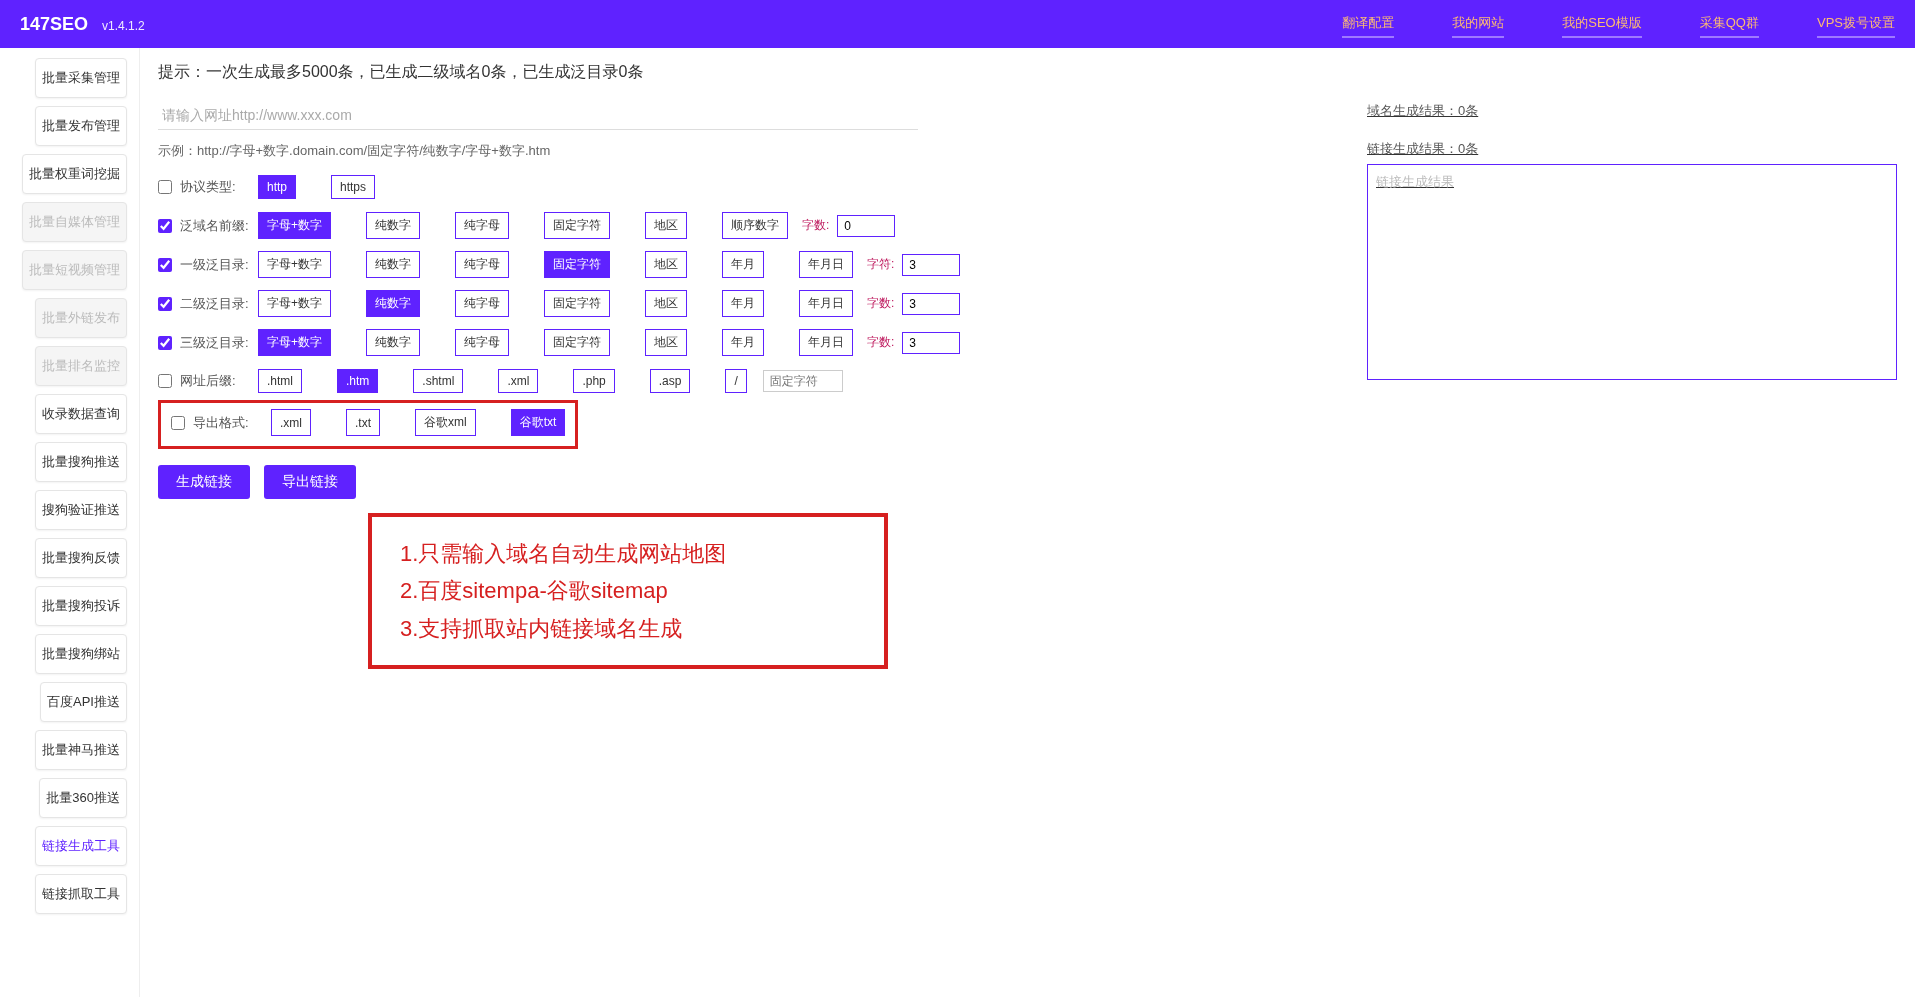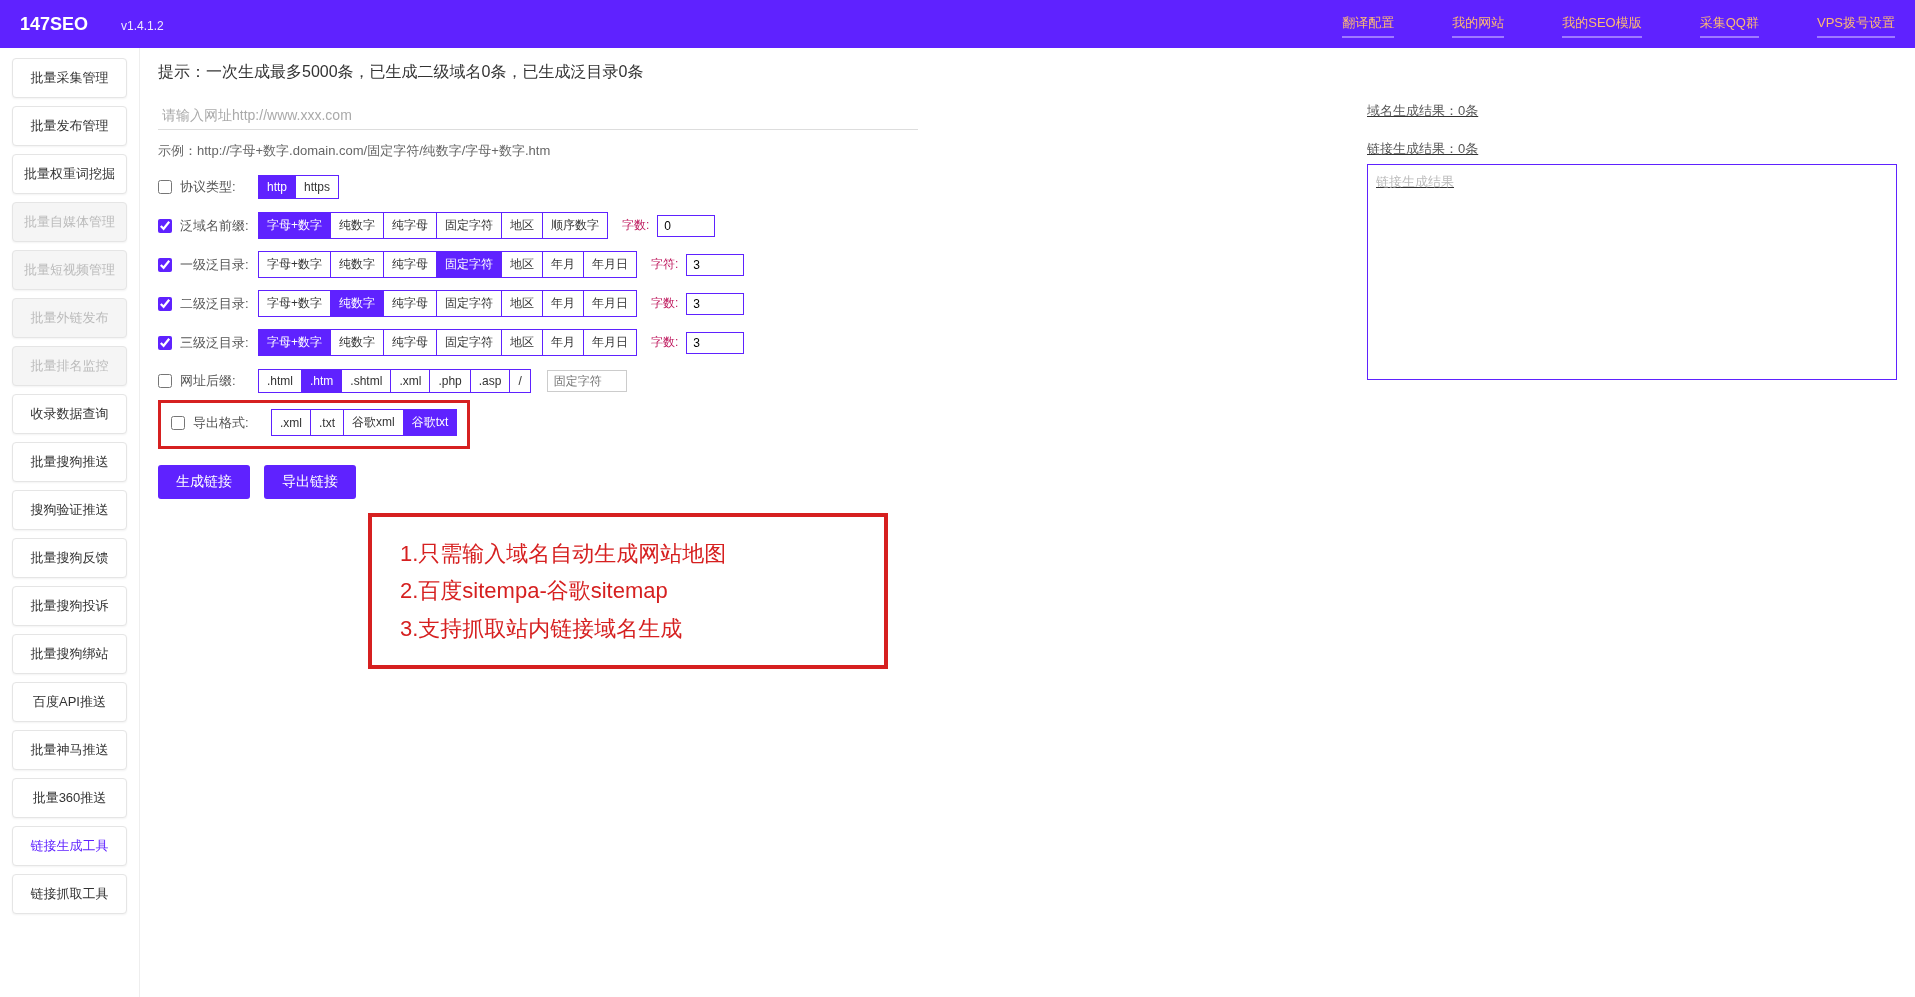--- a/index.html
+++ b/index.html
@@ -6,7 +6,7 @@
     body { font-family: "Microsoft YaHei", Arial, sans-serif; font-size: 14px; color: #333; background: #fff; }
     
     .header { background: #5f22ff; height: 48px; display: flex; align-items: center; padding: 0 20px; justify-content: space-between; }
-    .logo-area { display: flex; align-items: baseline; color: #fff; gap: 33px; }
+    .logo-area { display: flex; align-items: baseline; color: #fff; }
     .logo { font-size: 18px; font-weight: bold; }
     .version { font-size: 12px; margin-left: 0; opacity: 0.9; }
     .nav { display: flex; gap: 28px; }

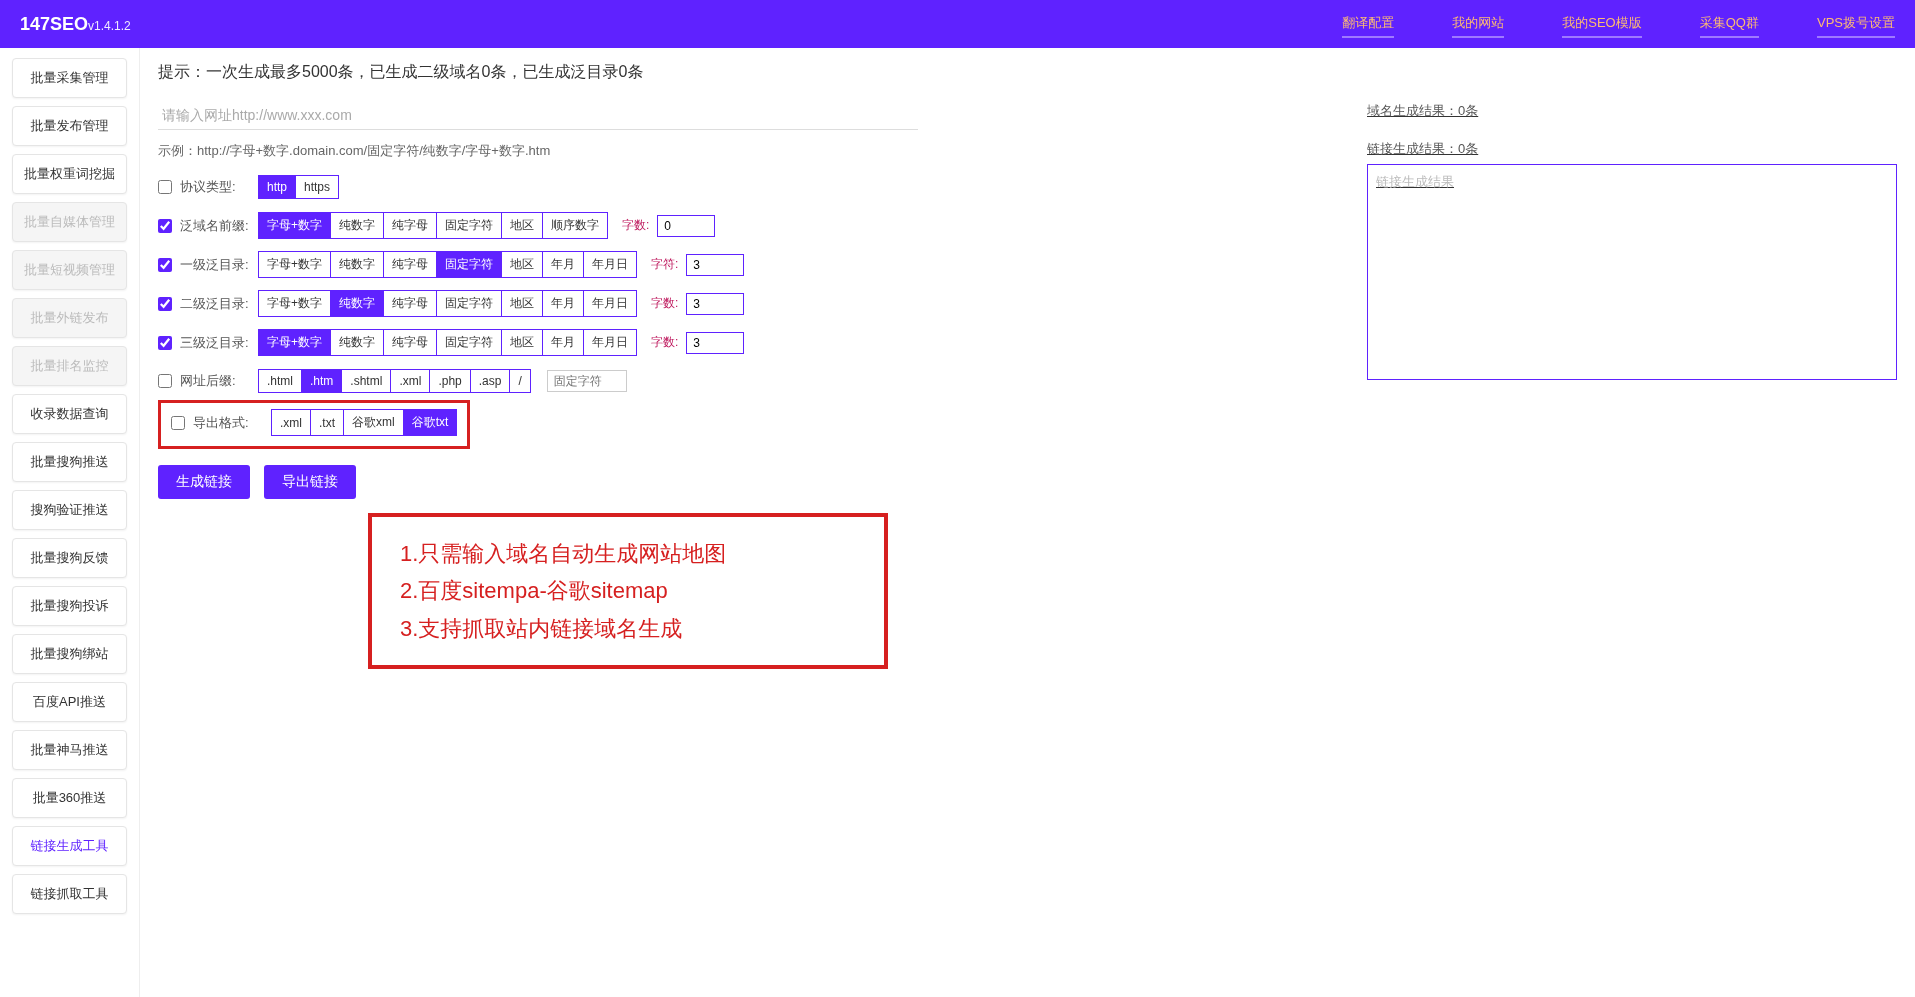--- a/index.html
+++ b/index.html
@@ -8,7 +8,7 @@
     .header { background: #5f22ff; height: 48px; display: flex; align-items: center; padding: 0 20px; justify-content: space-between; }
     .logo-area { display: flex; align-items: baseline; color: #fff; }
     .logo { font-size: 18px; font-weight: bold; }
-    .version { font-size: 12px; margin-left: 0; opacity: 0.9; }
+    .version { font-size: 12px; margin-left: 14px; opacity: 0.9; }
     .nav { display: flex; gap: 28px; }
     .nav-item { color: #fdba74; font-size: 13px; cursor: pointer; padding: 4px 0; border-bottom: 2px solid rgba(255,255,255,0.4); margin-left: 30px; }
     

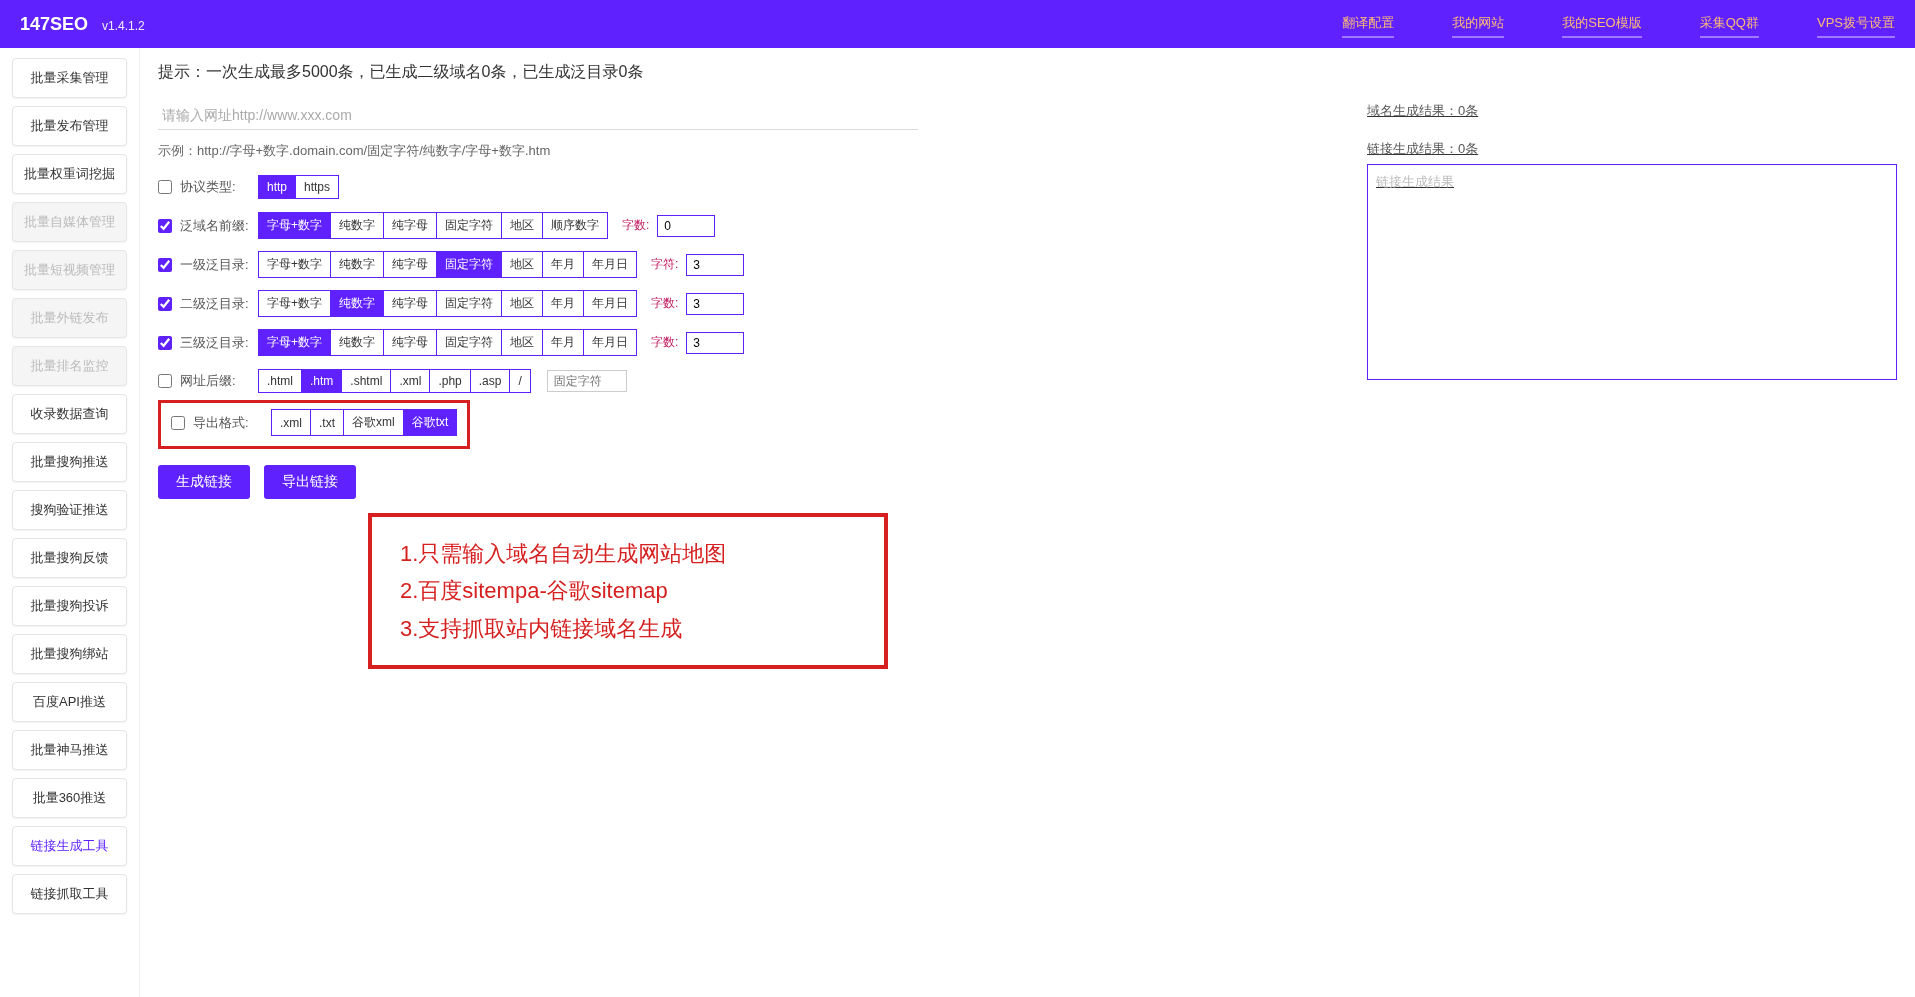--- a/index.html
+++ b/index.html
@@ -13,7 +13,7 @@
     .nav-item { color: #fdba74; font-size: 13px; cursor: pointer; padding: 4px 0; border-bottom: 2px solid rgba(255,255,255,0.4); margin-left: 30px; }
     
     .main { display: flex; }
-    .sidebar { width: 140px; padding: 10px 12px; display: flex; flex-direction: column; gap: 8px; border-right: 1px solid #eee; min-height: calc(100vh - 48px); }
+    .sidebar { width: 140px; padding: 10px 12px; display: flex; flex-direction: column; gap: 8px; border-right: 1px solid #eee; min-height: calc(100vh - 48px); align-items: flex-end; }
     .sidebar-btn { background: #fff; border: 1px solid #e5e5e5; border-radius: 4px; padding: 10px 6px; font-size: 13px; text-align: center; cursor: pointer; box-shadow: 0 1px 2px rgba(0,0,0,0.05); }
     .sidebar-btn.disabled { background: #f5f5f5; color: #bbb; cursor: not-allowed; }
     .sidebar-btn.active { color: #5f22ff; }

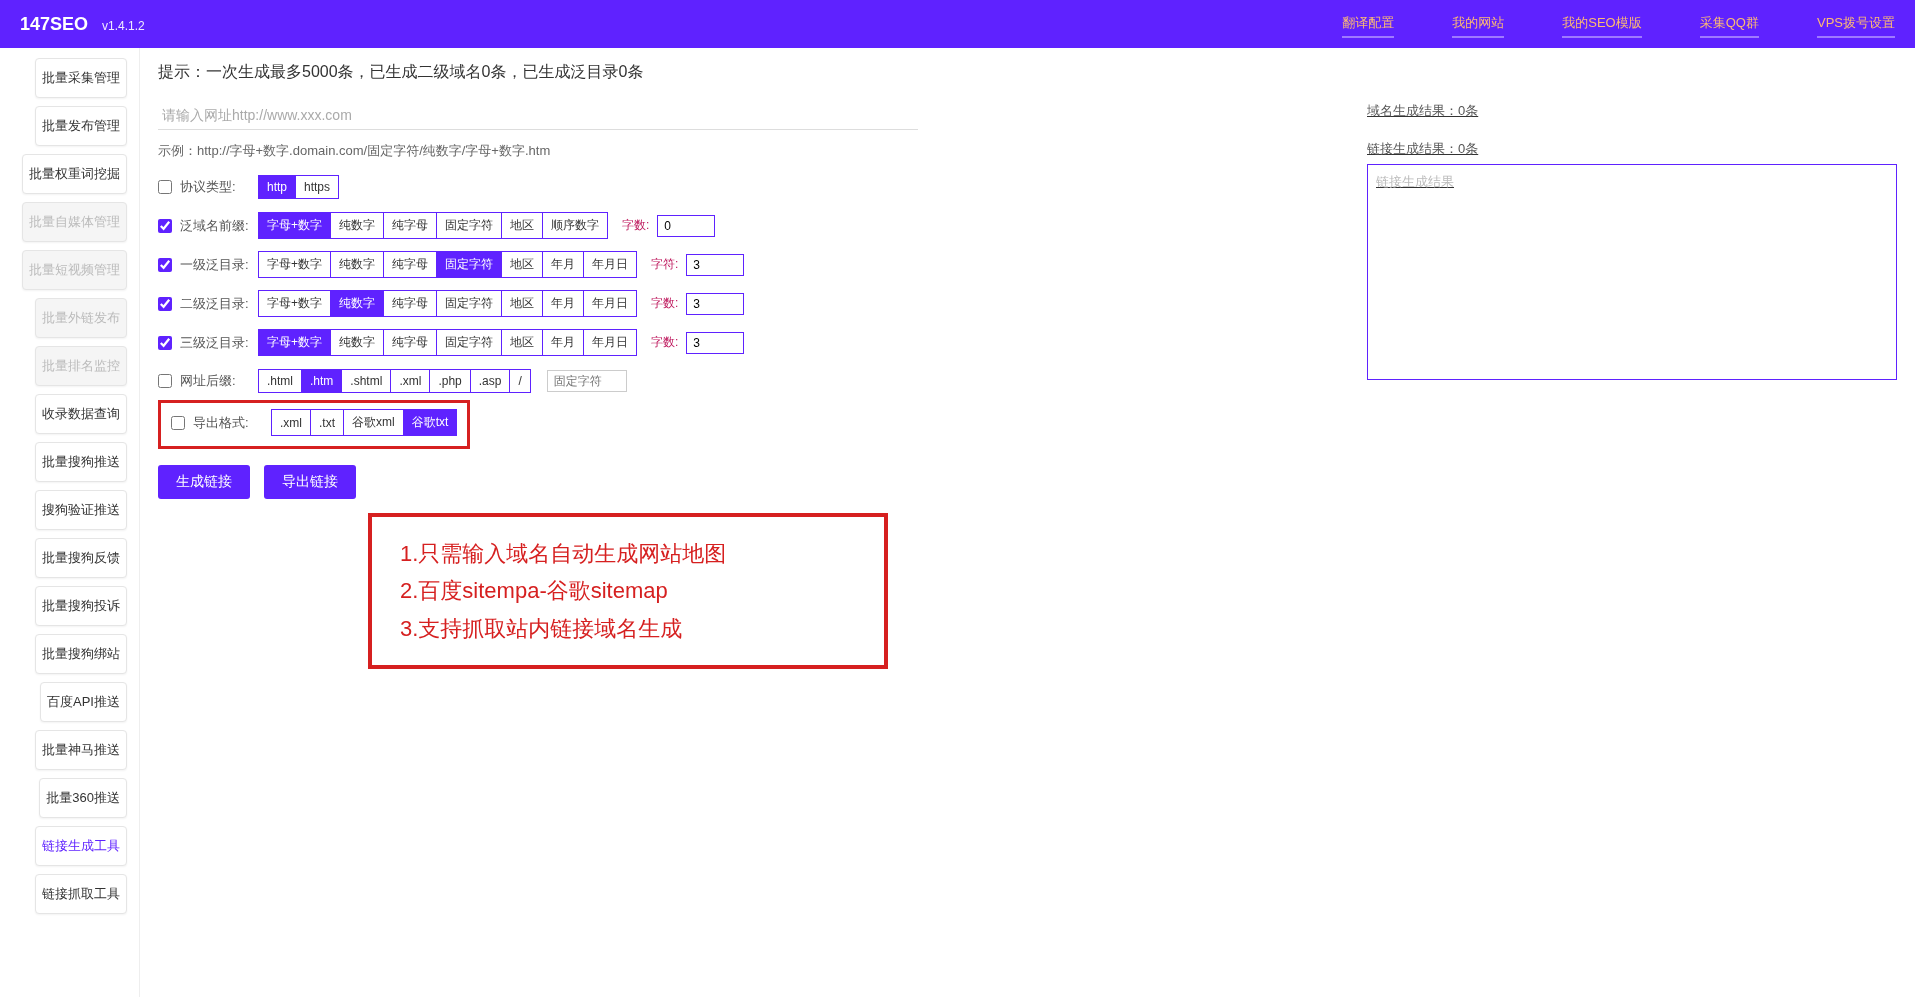--- a/index.html
+++ b/index.html
@@ -30,7 +30,7 @@
     .form-row { display: flex; align-items: center; gap: 8px; margin-bottom: 12px; min-height: 26px; }
     .form-check { width: 14px; height: 14px; accent-color: #5f22ff; }
     .form-label { font-size: 13px; color: #555; width: 70px; }
-    .btn-group { display: flex; }
+    .btn-group { display: flex; gap: 36px; }
     .opt-btn { border: 1px solid #5f22ff; background: #fff; color: #333; font-size: 12px; padding: 4px 8px; cursor: pointer; margin-left: -1px; }
     .opt-btn:first-child { margin-left: 0; }
     .opt-btn.selected { background: #5f22ff; color: #fff; }

